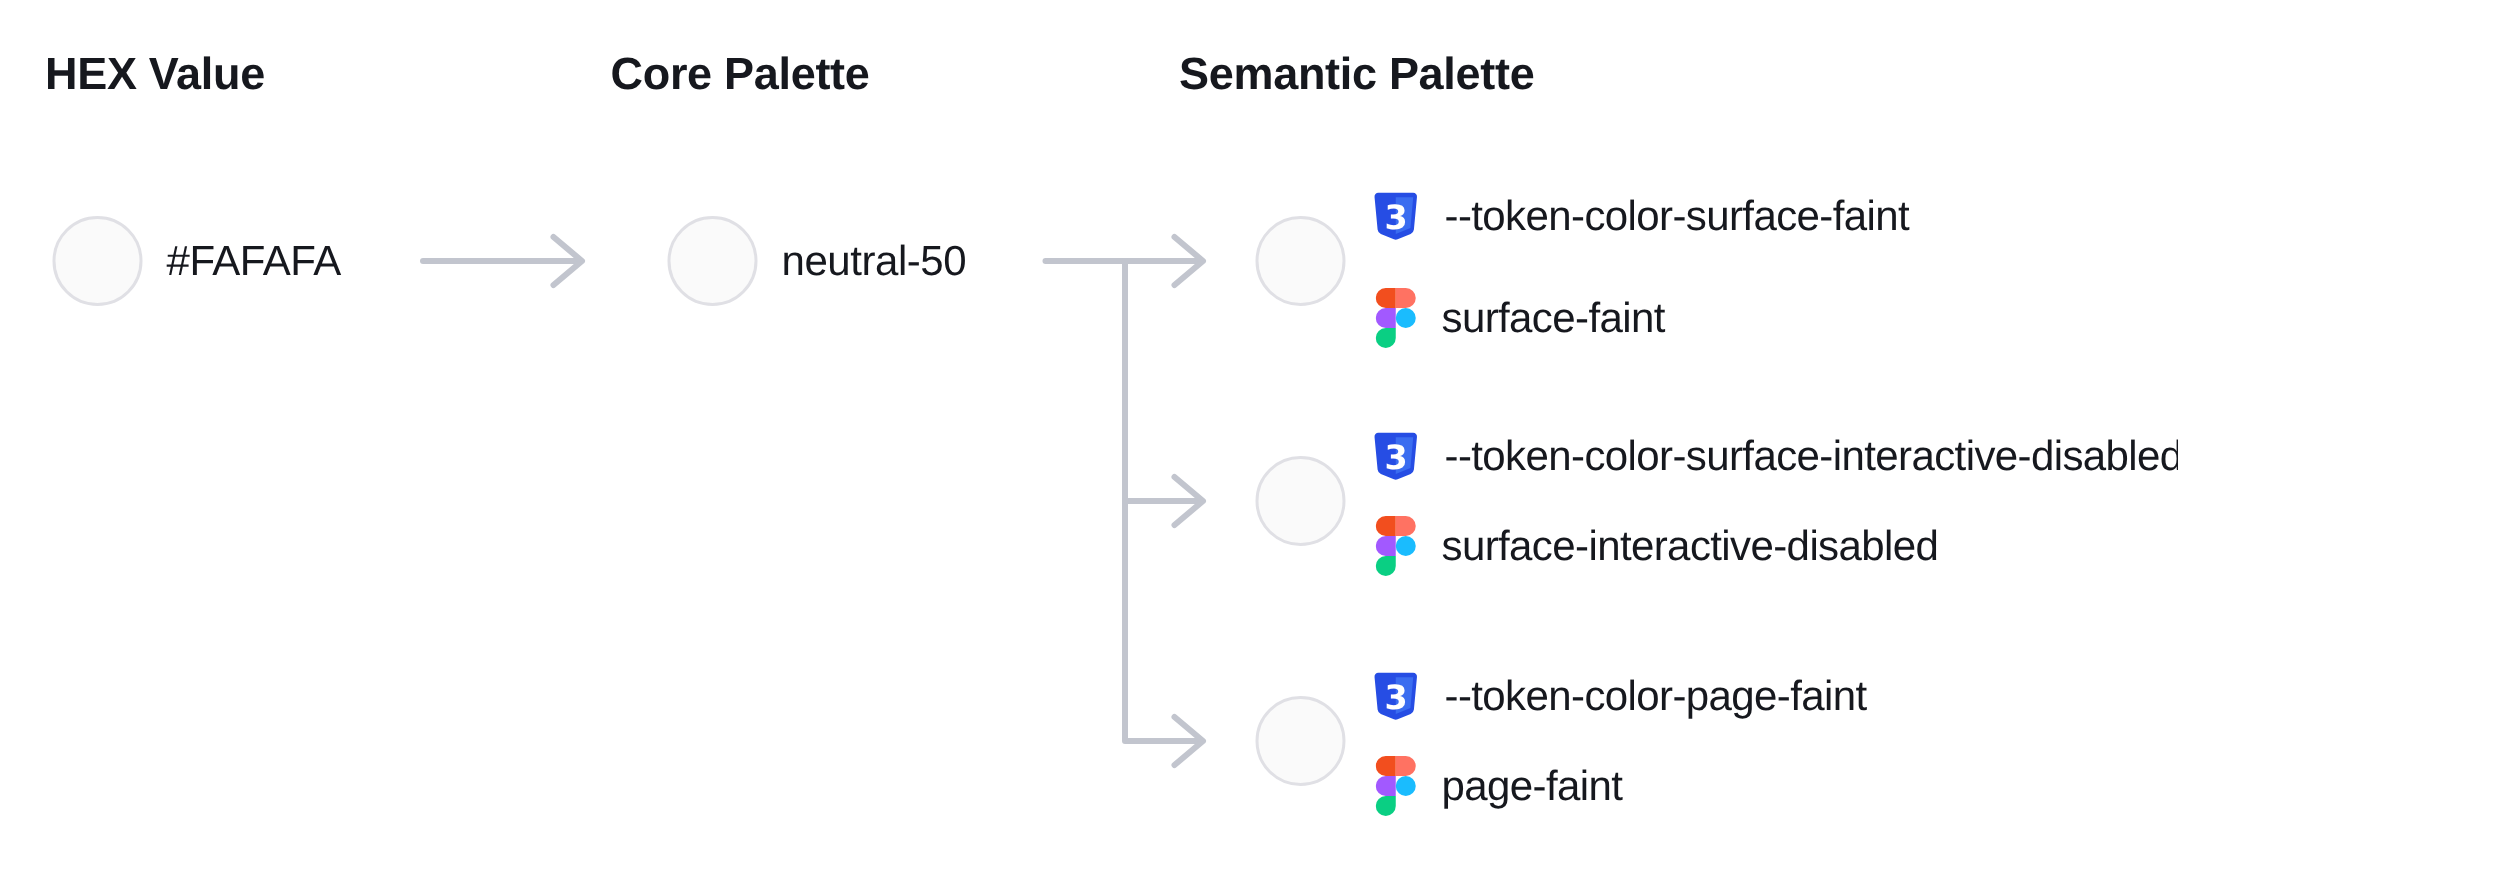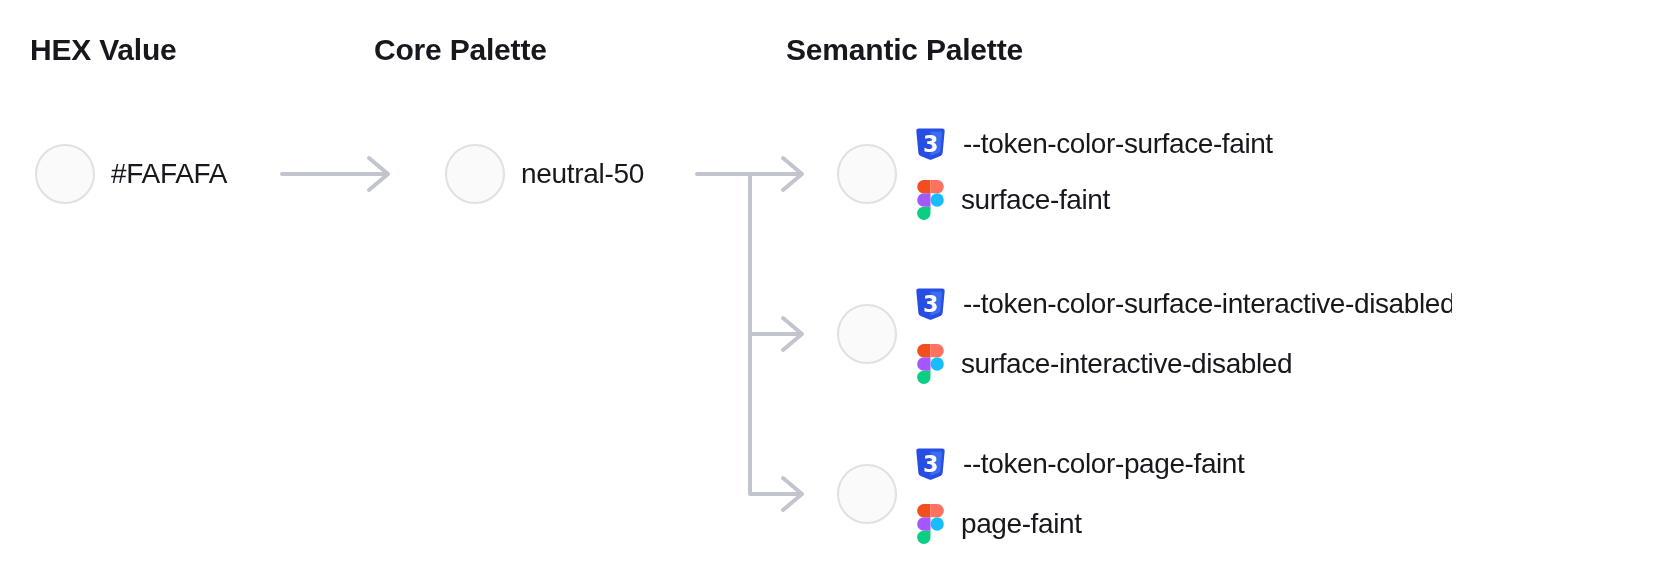--- a/index.html
+++ b/index.html
@@ -36,7 +36,7 @@
   </svg>
 
   <h2 class="col-title" style="left:30px">HEX Value</h2>
-  <h2 class="col-title" style="left:374px">Core Palette</h2>
+  <h2 class="col-title" style="left:407px">Core Palette</h2>
   <h2 class="col-title" style="left:786px">Semantic Palette</h2>
 
   <div class="node" style="left:35px;top:144px">

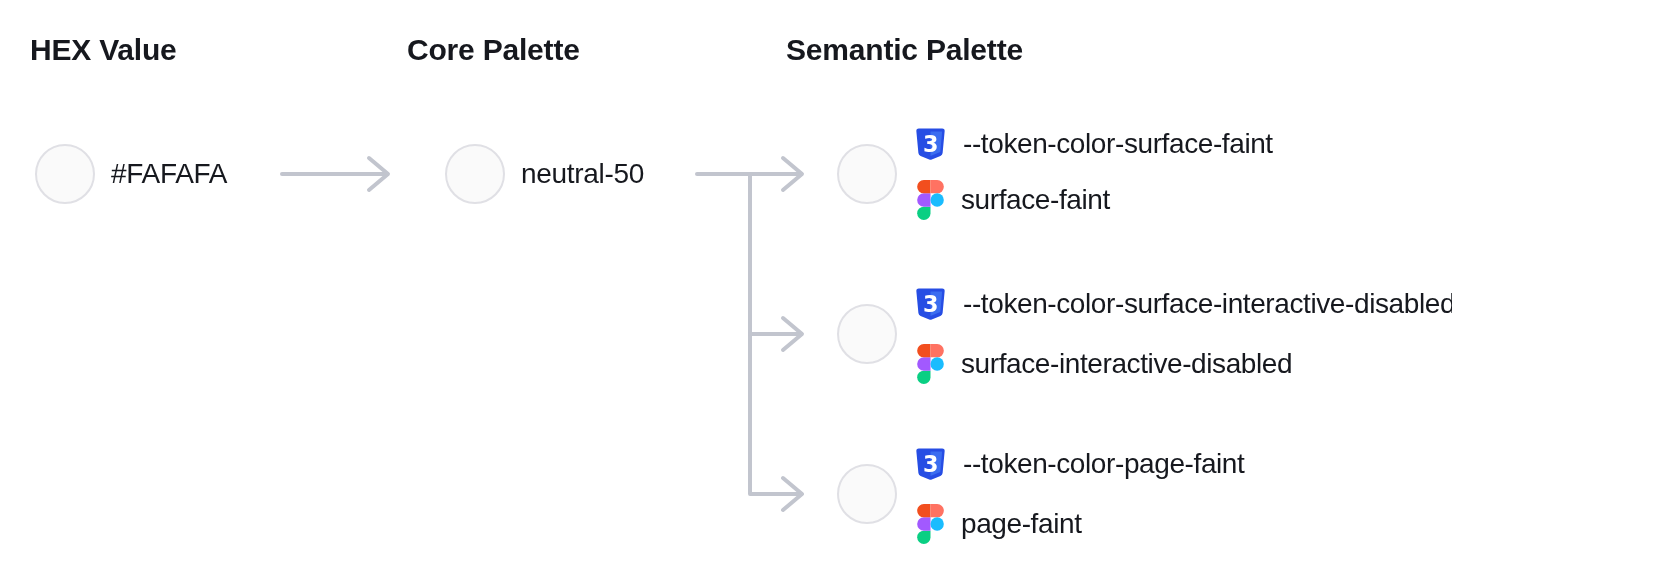--- a/index.html
+++ b/index.html
@@ -63,7 +63,7 @@
     </span>
     <span class="token-label">--token-color-surface-faint</span>
   </div>
-  <div class="token-line" style="left:917px;top:180px">
+  <div class="token-line" style="left:917px;top:192px">
     <span class="icon-box">
       <svg width="27" height="40" viewBox="0 0 38 57">
         <path fill="#0ACF83" d="M9.5 57A9.5 9.5 0 0 0 19 47.5V38H9.5a9.5 9.5 0 0 0 0 19Z"></path>

